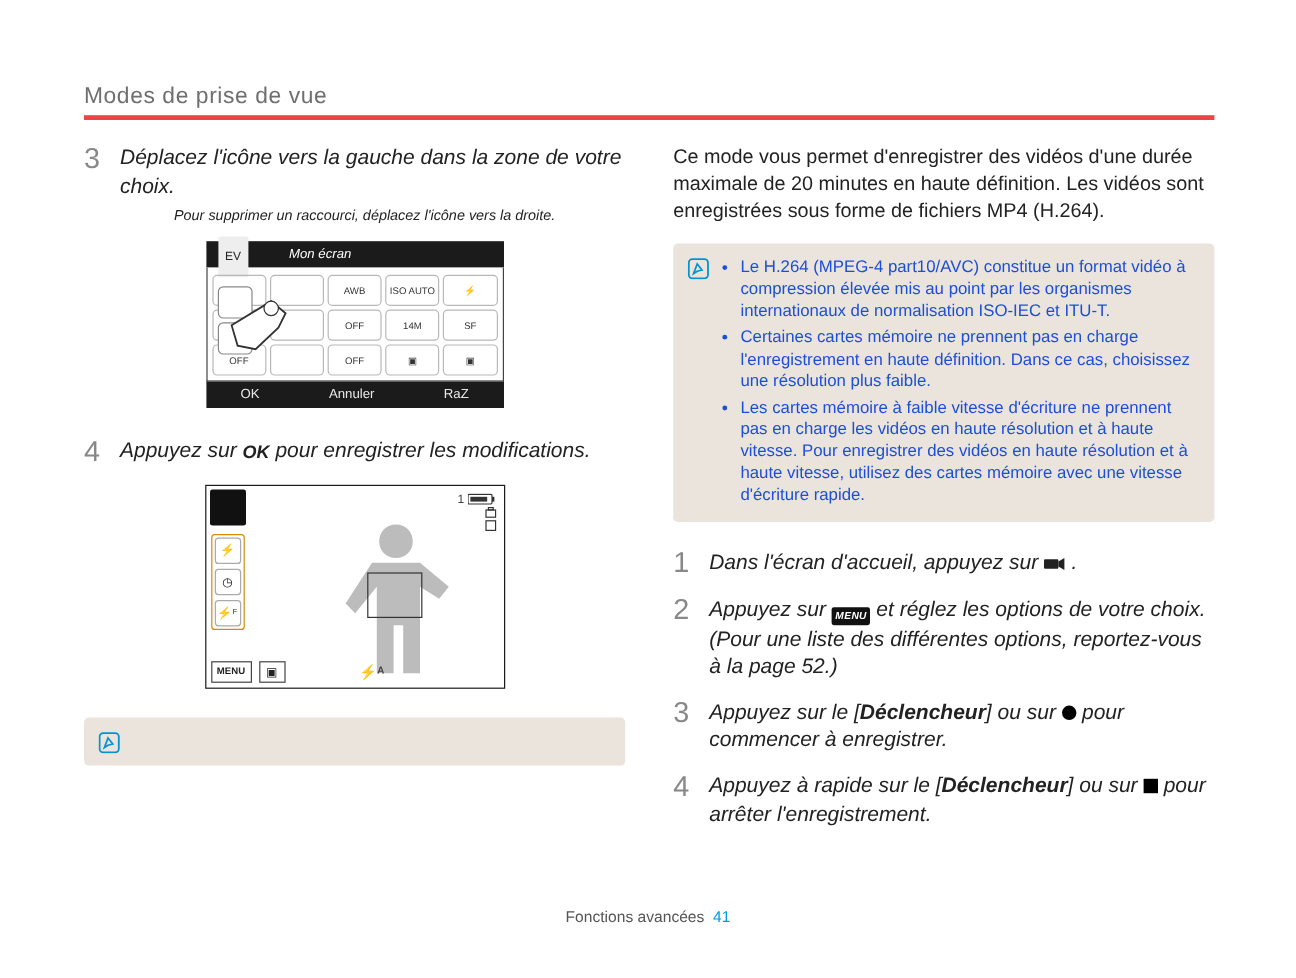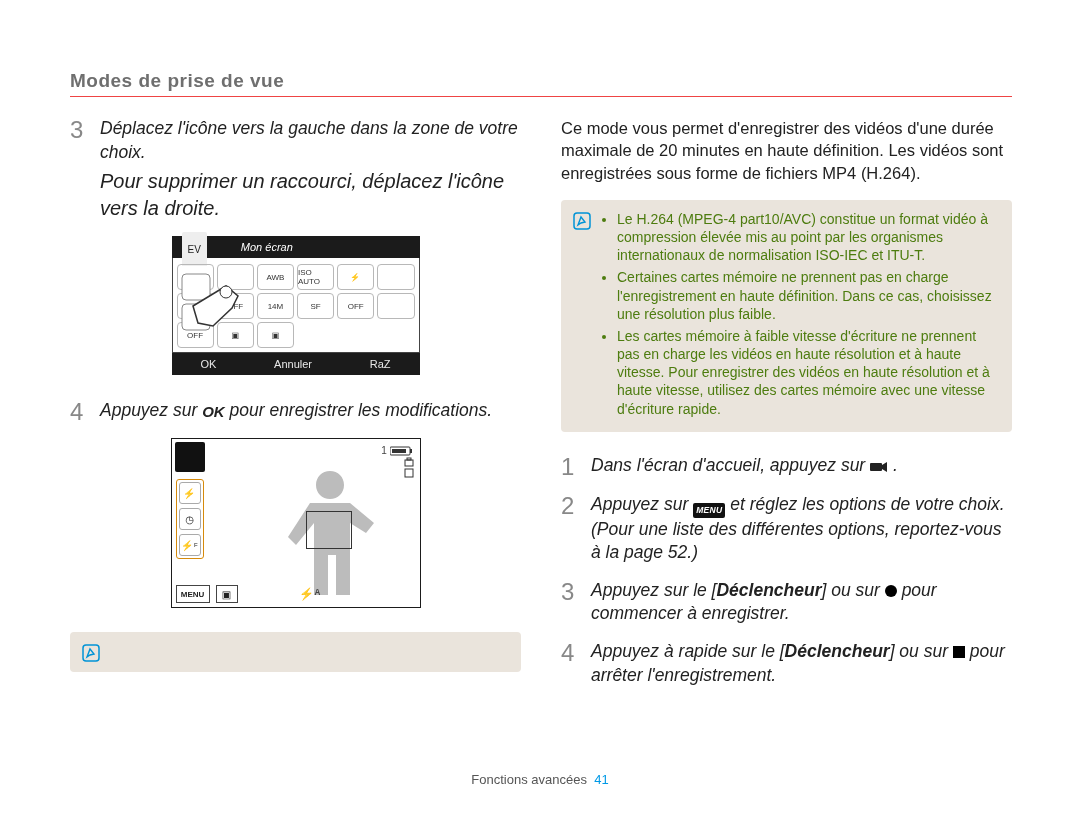--- a/index.html
+++ b/index.html
@@ -19,11 +19,11 @@
   }
   .header {
     font-size: 19px;
-    font-weight: 700;
+    font-weight: 400;
     color: #6f6f6f;
     letter-spacing: 0.5px;
     padding-bottom: 4px;
-    border-bottom: 1px solid #ef4444;
+    border-bottom: 4px solid #ef4444;
     margin-bottom: 20px;
   }
   .columns {

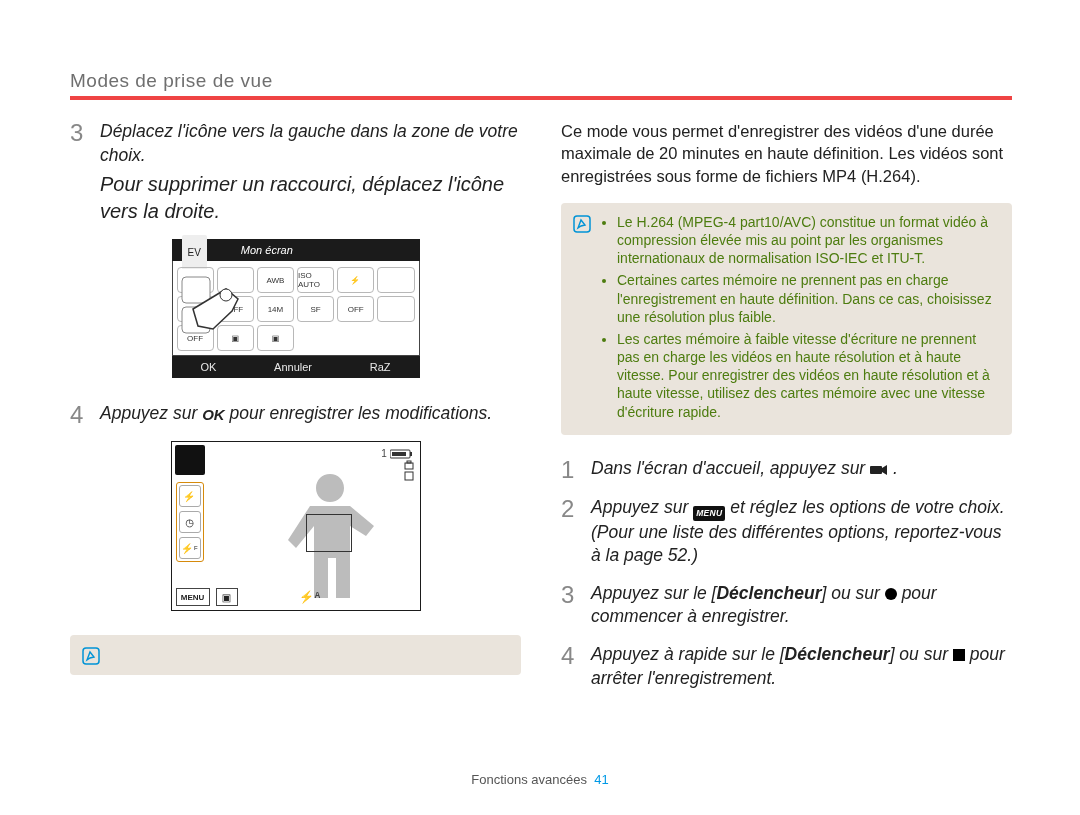--- a/index.html
+++ b/index.html
@@ -54,7 +54,8 @@
   .step-body .sub {
     display: block;
     margin-top: 4px;
-    font-size: 20px;
+    font-size: 12px;
+    margin-left: 45px;
   }
 
   

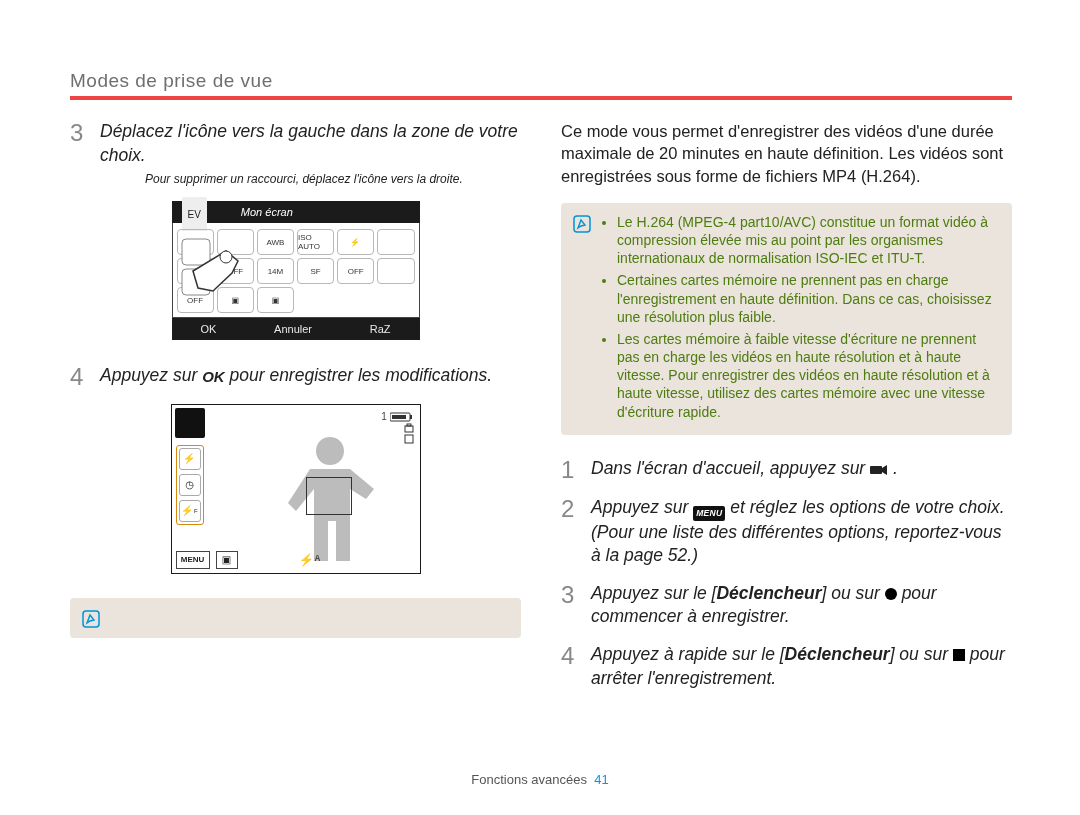--- a/index.html
+++ b/index.html
@@ -80,7 +80,7 @@
     gap: 10px;
     font-size: 14px;
     line-height: 1.3;
-    color: #4d7c0f;
+    color: #1d4ed8;
     margin: 10px 0 22px 0;
   }
   .note-card .note-icon {

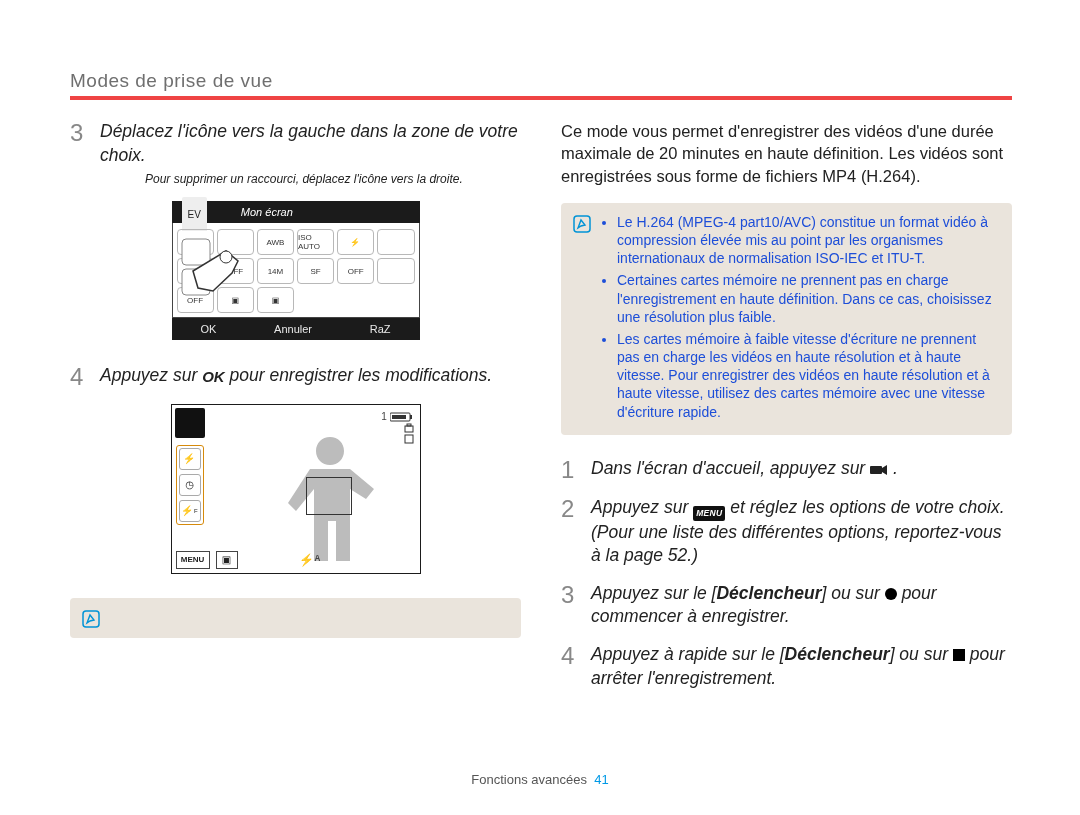--- a/index.html
+++ b/index.html
@@ -156,7 +156,7 @@
   }
   .icon-grid {
     display: grid;
-    grid-template-columns: repeat(6, 1fr);
+    grid-template-columns: repeat(5, 1fr);
     gap: 3px;
   }
   .icon-grid .cell {

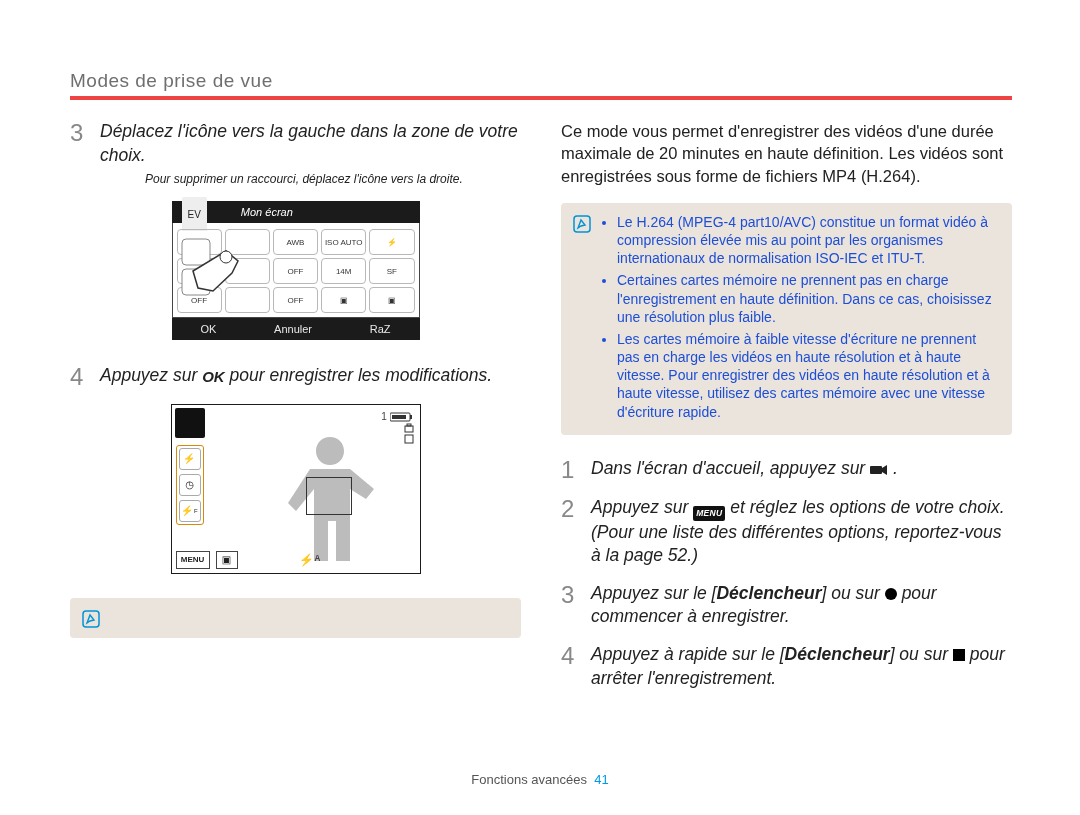--- a/index.html
+++ b/index.html
@@ -215,7 +215,7 @@
   .footer {
     position: absolute;
     left: 0; right:0;
-    bottom: 28px;
+    bottom: 44px;
     text-align: center;
     font-size: 13px;
     color: #555;

